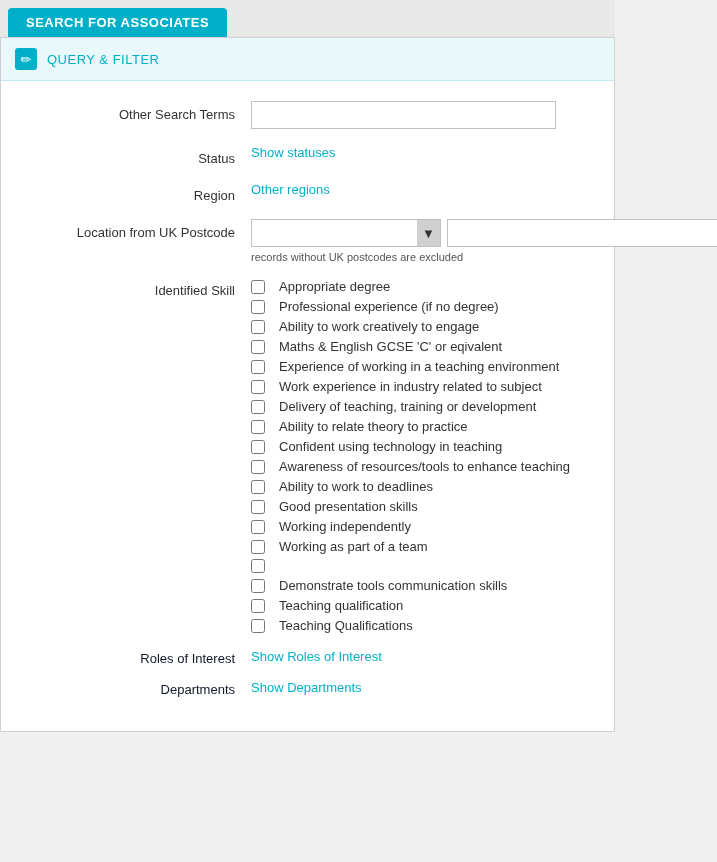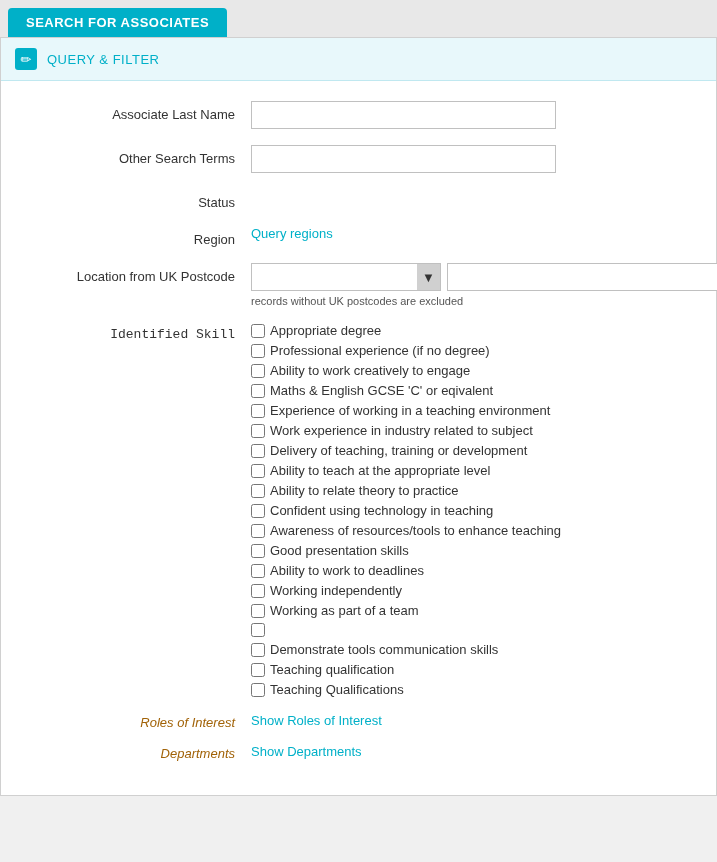--- a/index.html
+++ b/index.html
@@ -10,7 +10,7 @@
       color: #333;
     }
     .page-wrapper {
-      width: 717px;
+      width: 615px;
       background: #f0f0f0;
       min-height: 862px;
     }

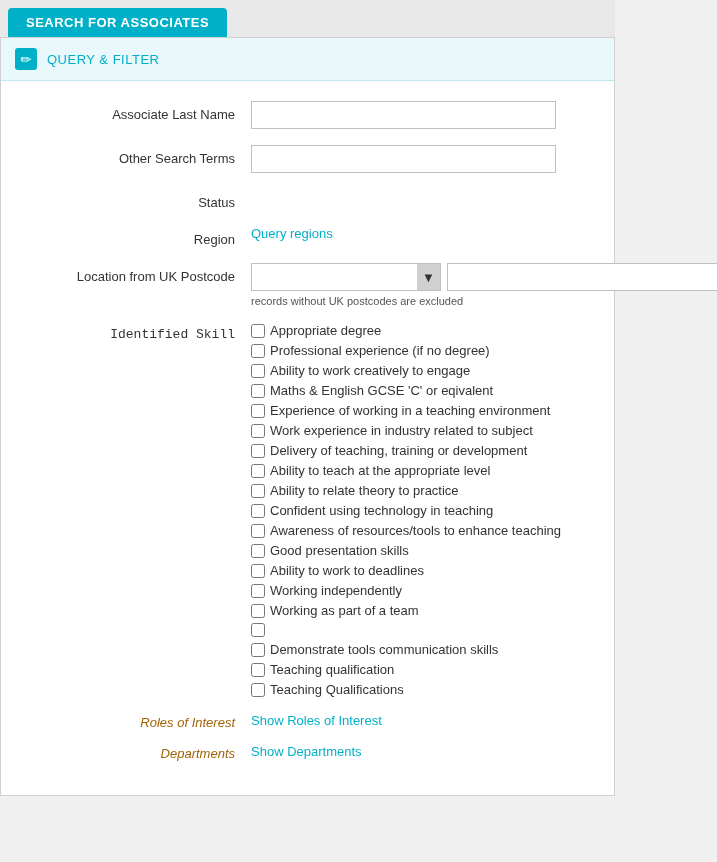--- a/index.html
+++ b/index.html
@@ -226,12 +226,6 @@
 
     <div class="form-area">
 
-      <div class="form-row">
-        <div class="form-label">Associate Last Name</div>
-        <div class="form-control">
-          <input type="text" style="">
-        </div>
-      </div>
 
       <div class="form-row">
         <div class="form-label">Other Search Terms</div>

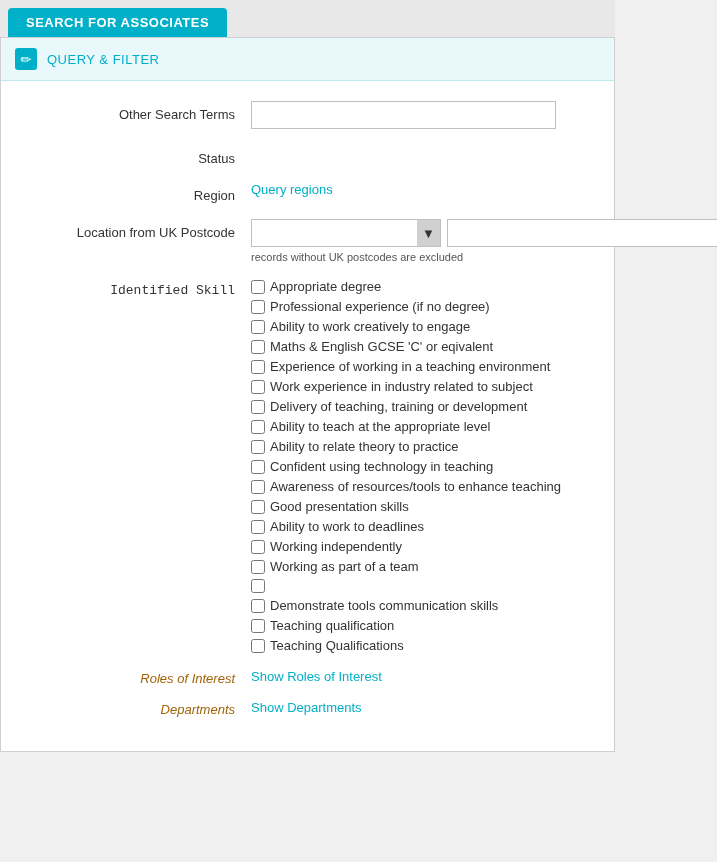--- a/index.html
+++ b/index.html
@@ -236,6 +236,9 @@
 
       <div class="form-row">
         <div class="form-label">Status</div>
+        <div class="form-control">
+          <a class="link-cyan">Show statuses</a>
+        </div>
       </div>
 
       <div class="form-row">

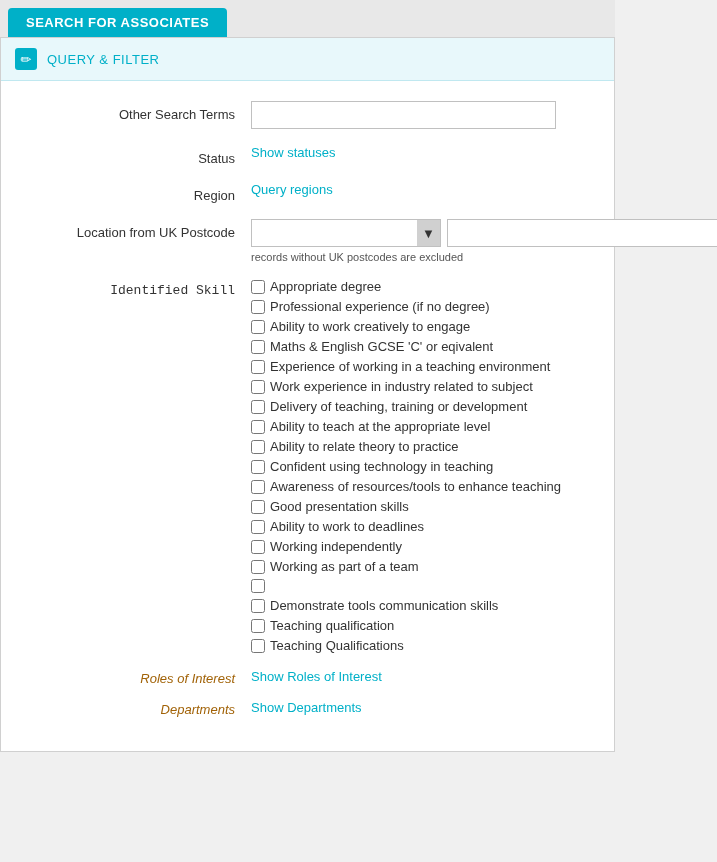--- a/index.html
+++ b/index.html
@@ -244,7 +244,7 @@
       <div class="form-row">
         <div class="form-label">Region</div>
         <div class="form-control">
-          <a class="link-cyan">Query regions</a>
+          <a class="link-cyan">Other regions</a>
         </div>
       </div>
 

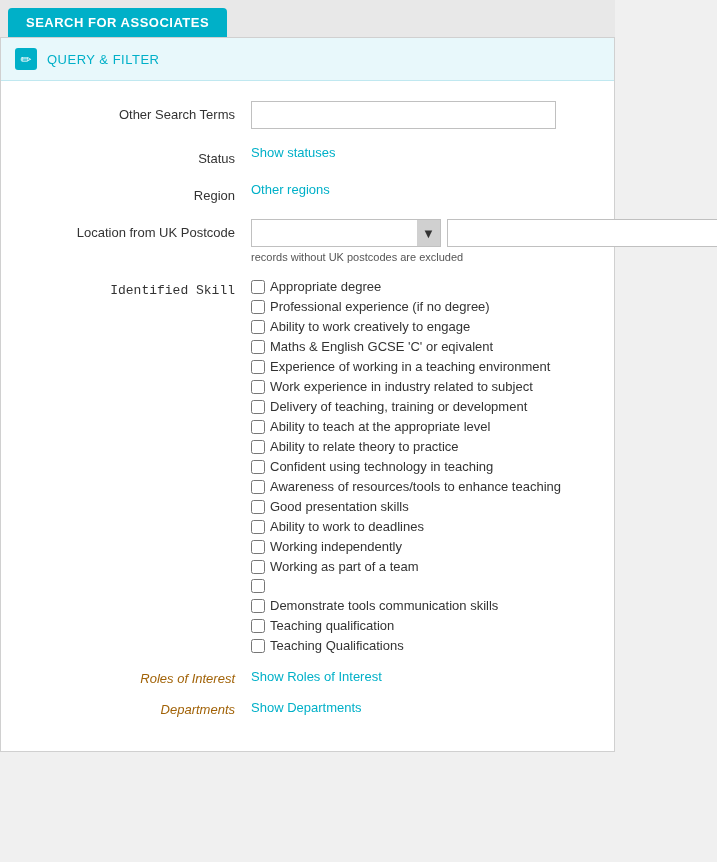--- a/index.html
+++ b/index.html
@@ -189,7 +189,6 @@
       font-size: 13px;
       color: #333;
       flex-shrink: 0;
-      font-family: Liberation Mono, monospace;
     }
     
     .bottom-row {

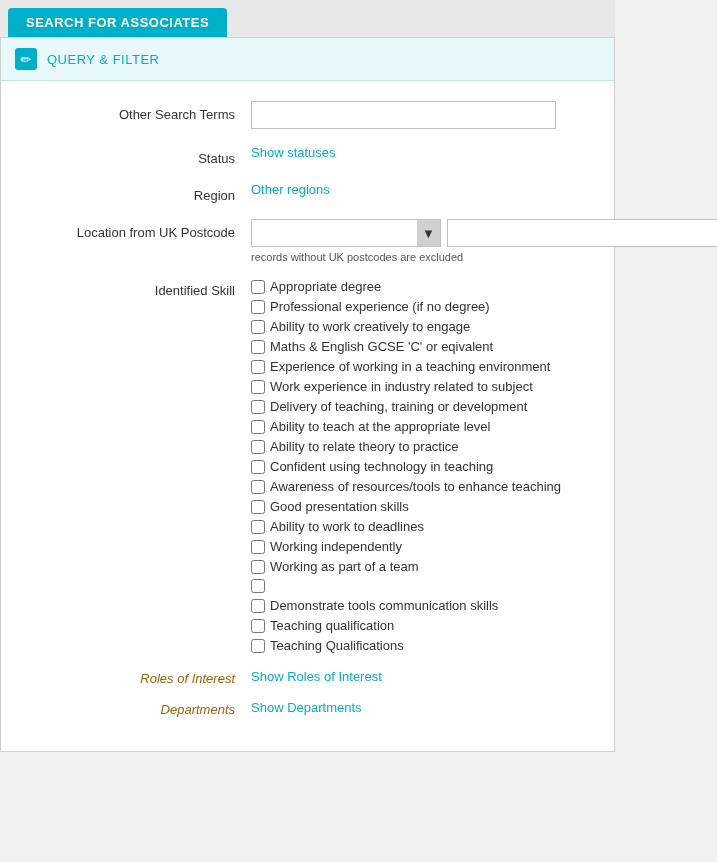--- a/index.html
+++ b/index.html
@@ -161,7 +161,7 @@
     .checkbox-item {
       display: flex;
       align-items: center;
-      gap: 5px;
+      gap: 14px;
       font-size: 13px;
       color: #333;
     }

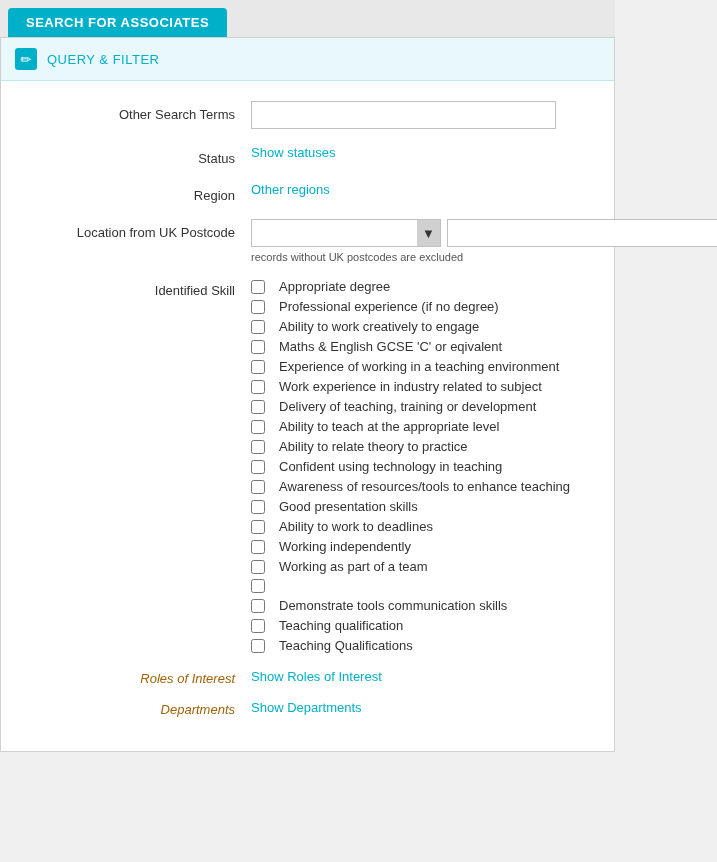--- a/index.html
+++ b/index.html
@@ -297,10 +297,6 @@
               </div>
               <div class="checkbox-item">
                 <input type="checkbox" style="">
-                <span class="skill-label">Ability to teach at the appropriate level</span>
-              </div>
-              <div class="checkbox-item">
-                <input type="checkbox" style="">
                 <span class="skill-label">Ability to relate theory to practice</span>
               </div>
               <div class="checkbox-item">

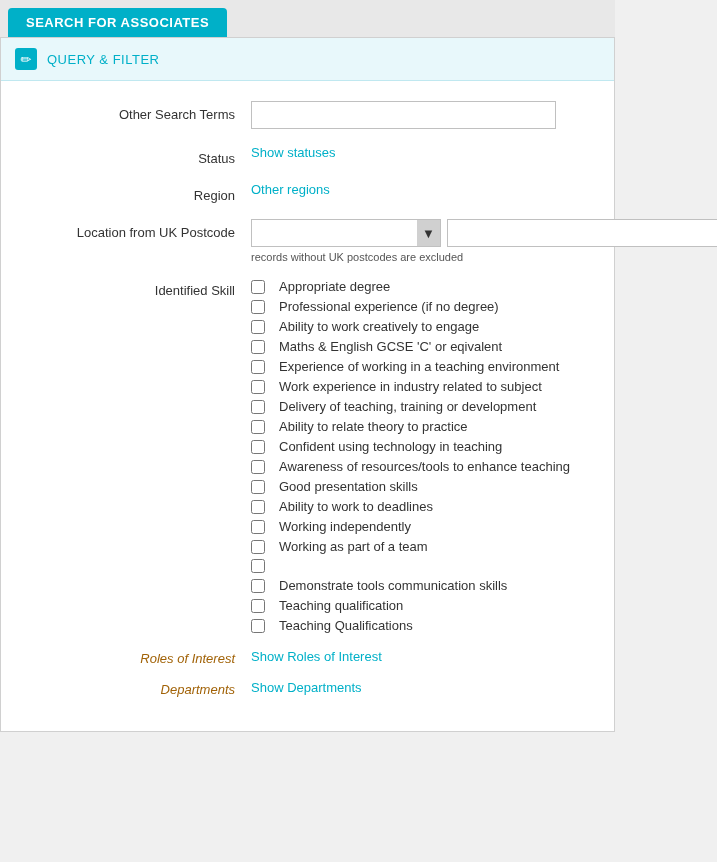--- a/index.html
+++ b/index.html
@@ -309,11 +309,11 @@
               </div>
               <div class="checkbox-item">
                 <input type="checkbox" style="">
+                <span class="skill-label">Ability to work to deadlines</span>
+              </div>
+              <div class="checkbox-item">
+                <input type="checkbox" style="">
                 <span class="skill-label">Good presentation skills</span>
-              </div>
-              <div class="checkbox-item">
-                <input type="checkbox" style="">
-                <span class="skill-label">Ability to work to deadlines</span>
               </div>
               <div class="checkbox-item">
                 <input type="checkbox" style="">

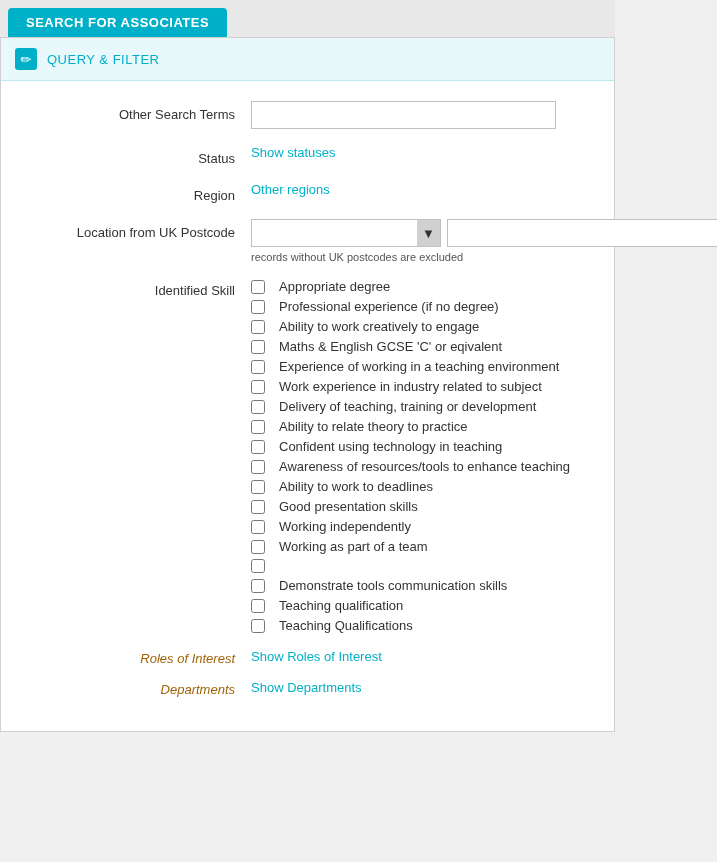--- a/index.html
+++ b/index.html
@@ -202,9 +202,8 @@
       padding-right: 16px;
       padding-top: 2px;
       font-size: 13px;
-      color: #a16207;
+      color: #0f172a;
       flex-shrink: 0;
-      font-style: italic;
     }
   </style>
 </head>

